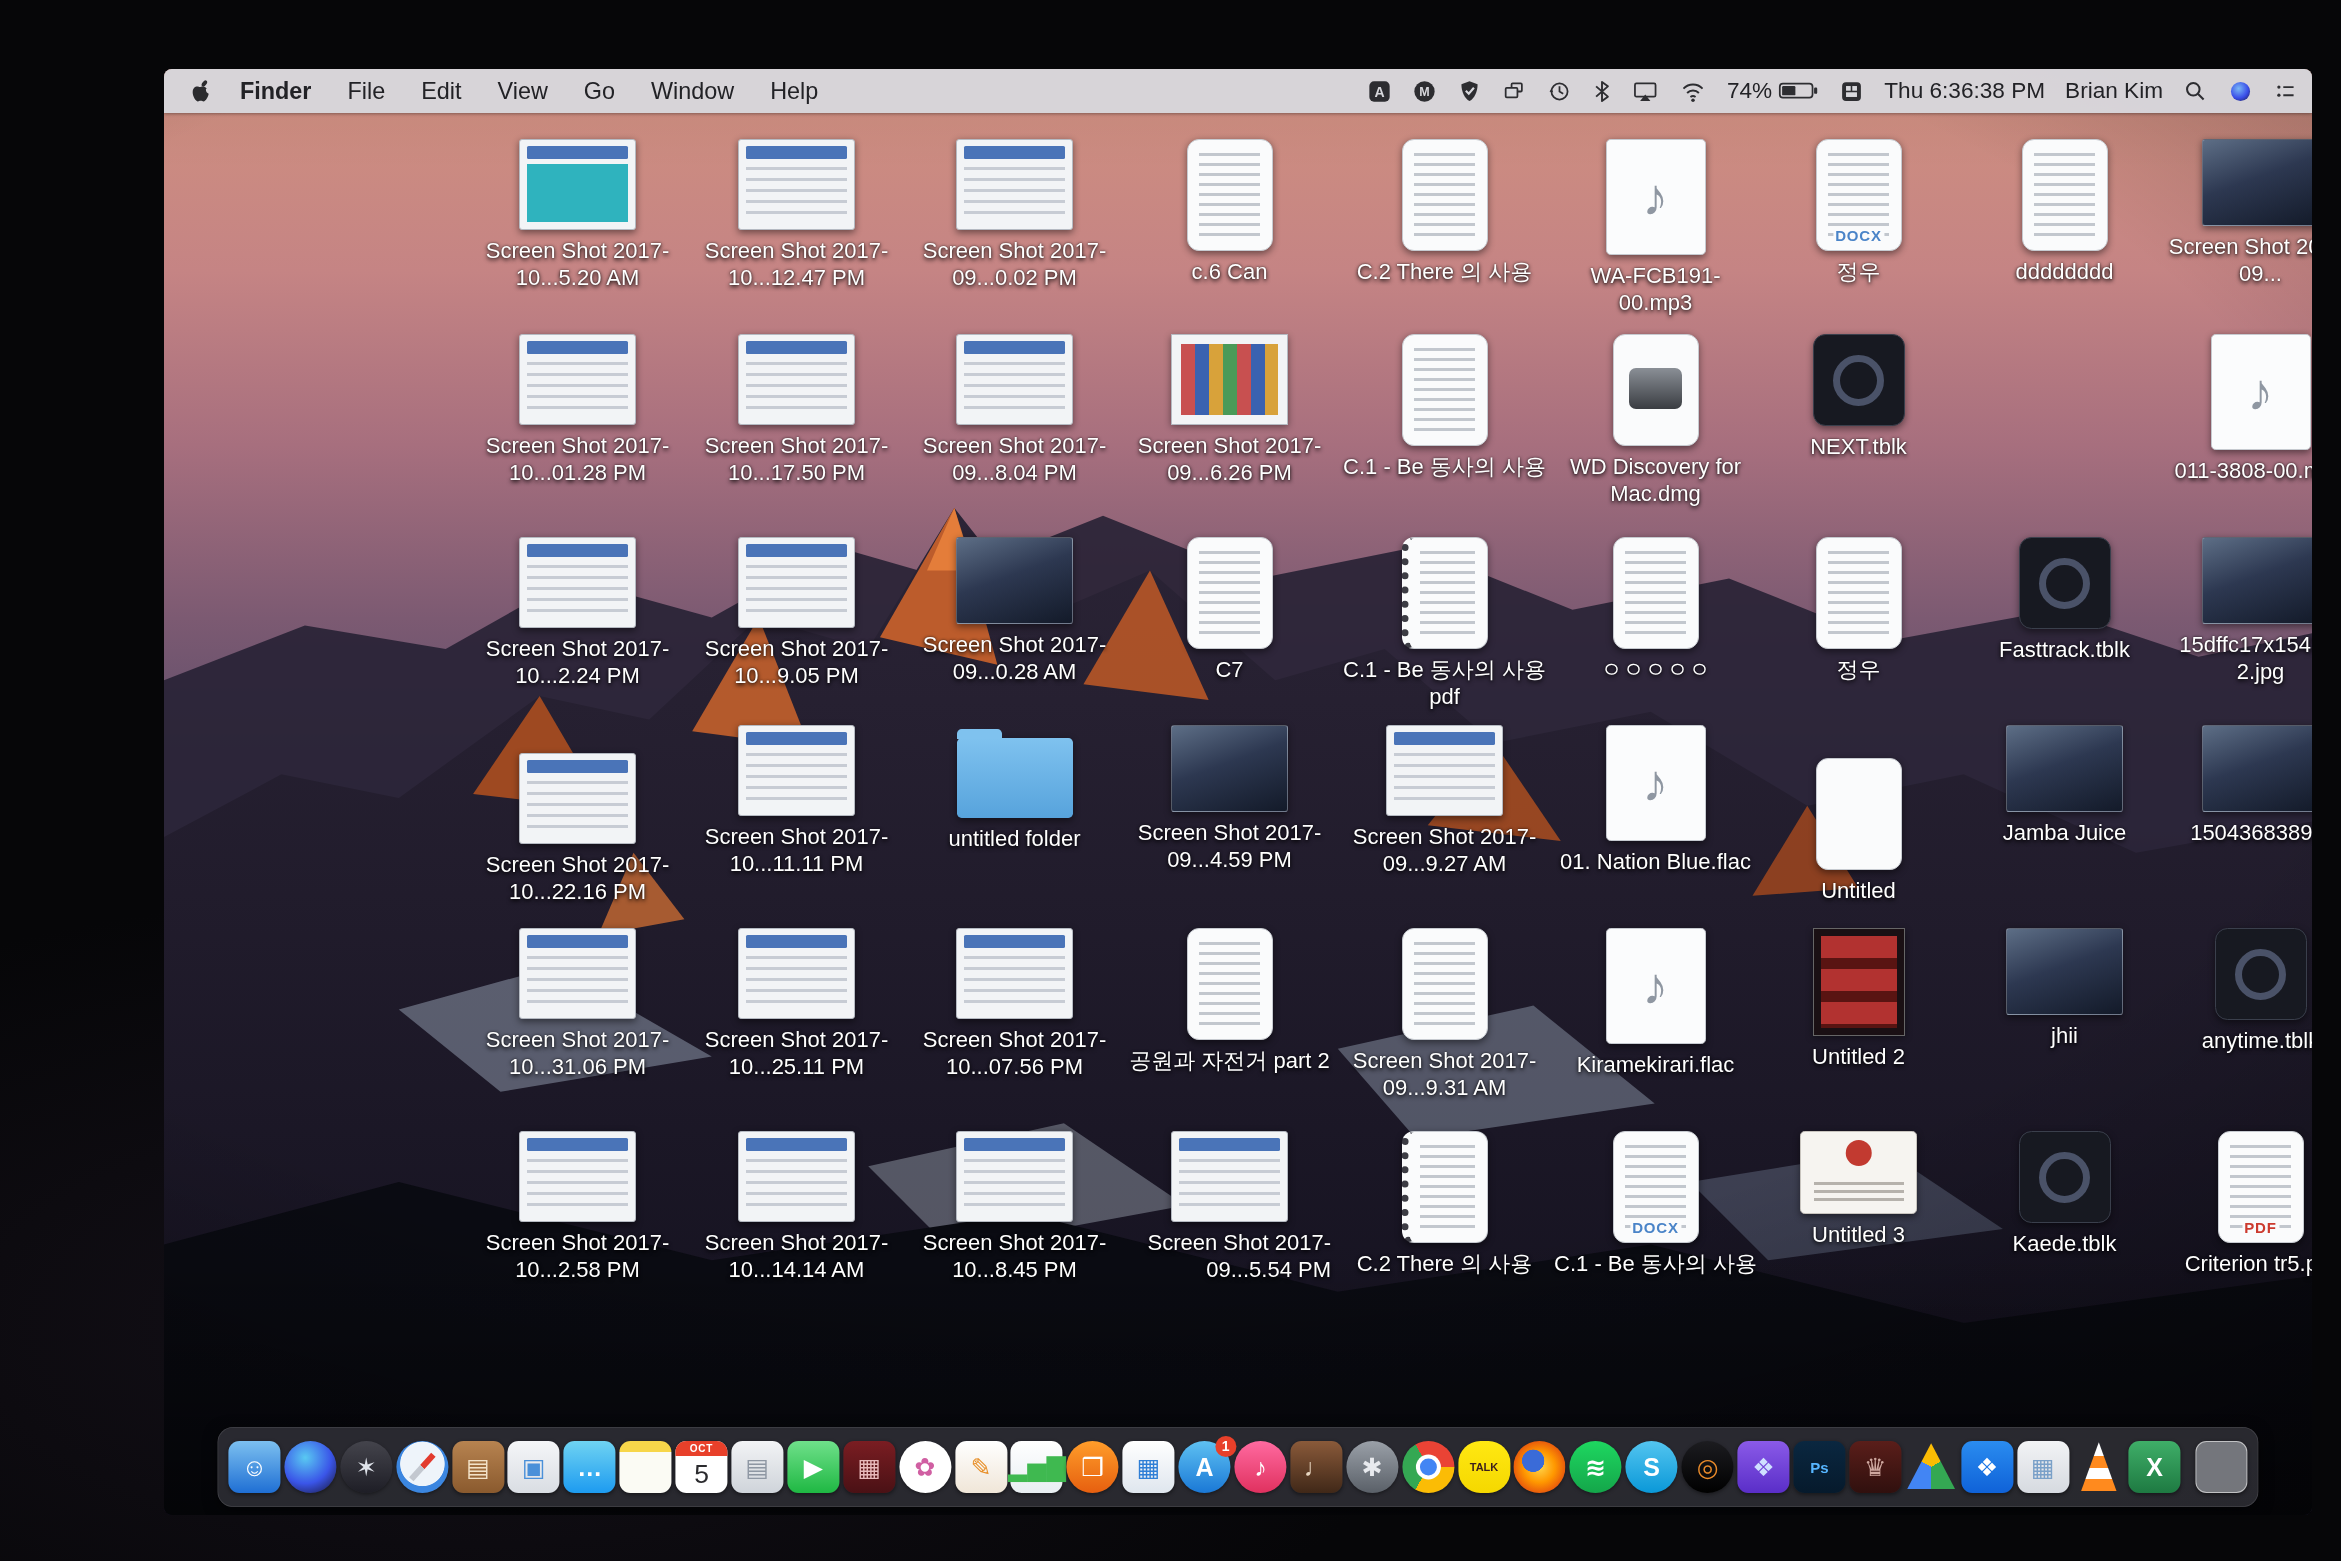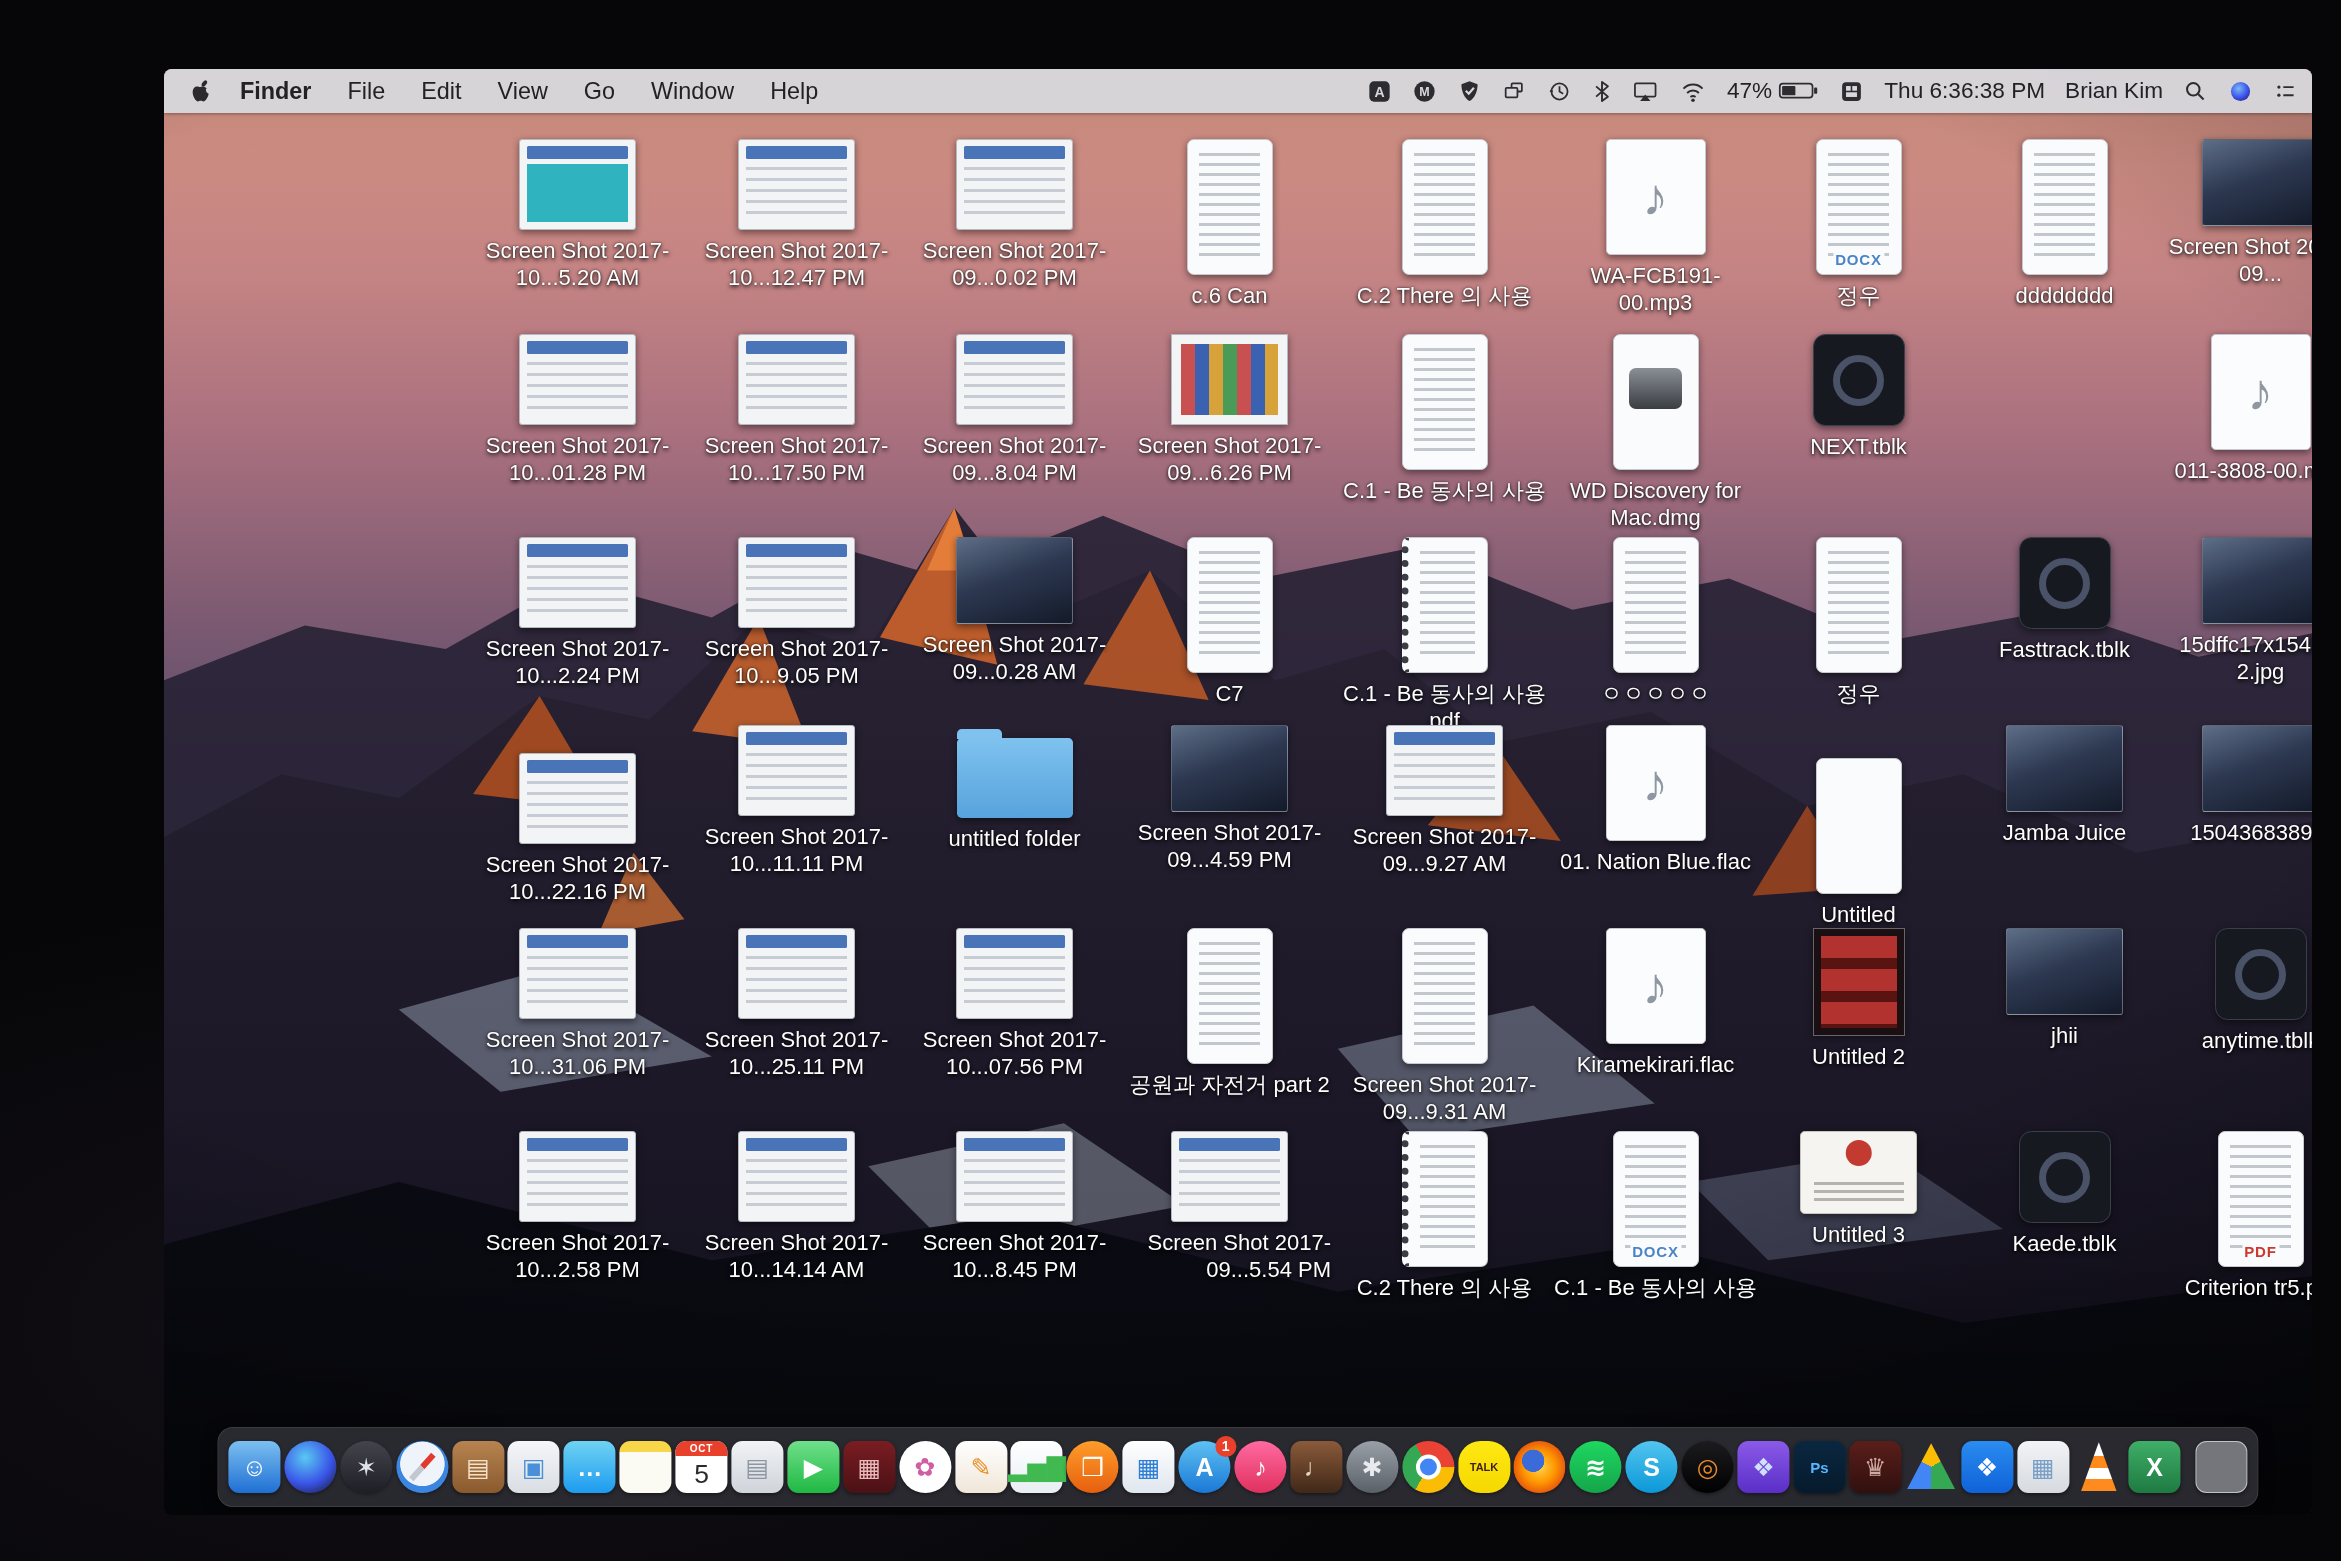--- a/index.html
+++ b/index.html
@@ -206,7 +206,7 @@
             </svg>
         </span>
         <span class="batt-wrap">
-          <span class="sttext">47%</span>
+          <span class="sttext">74%</span>
           <svg width="41" height="23.4" viewBox="0 0 52 30">
               <rect x="2" y="6" width="42" height="18" rx="4" stroke="#2d2d31" stroke-width="2.2" fill="none"></rect>
               <rect x="5" y="9" width="17" height="12" rx="1.5" fill="#2d2d31"></rect>

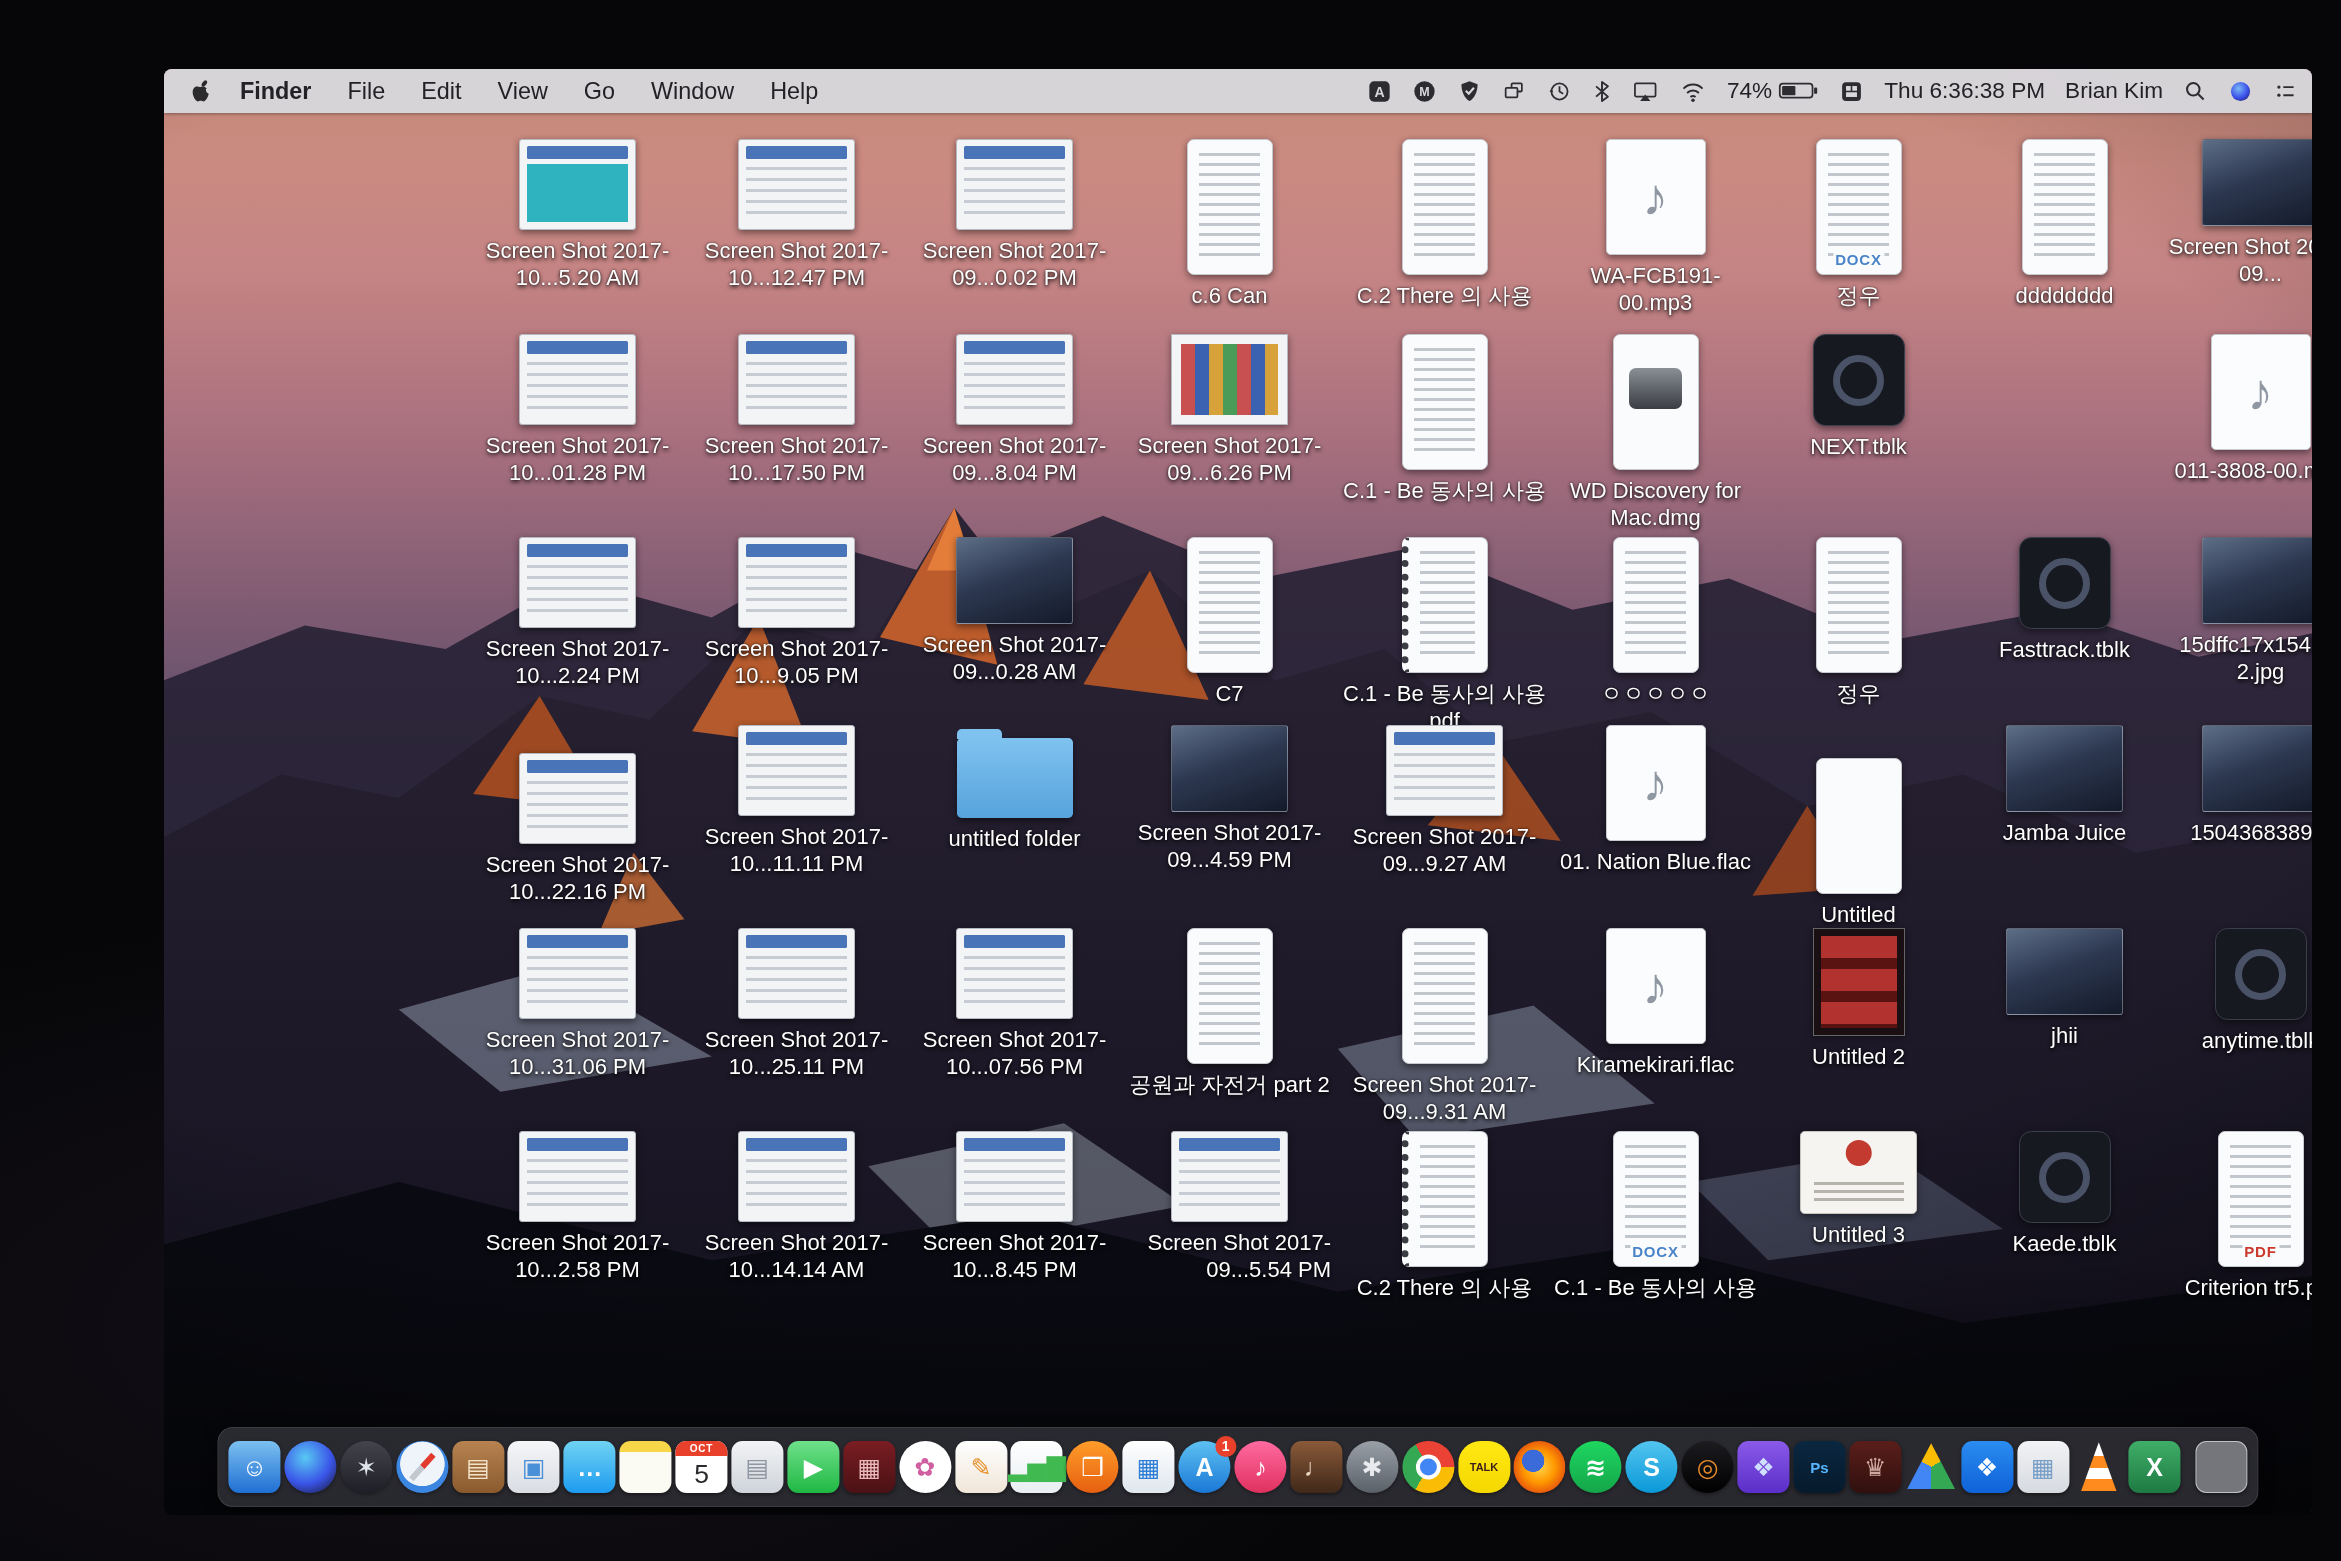--- a/index.html
+++ b/index.html
@@ -45,7 +45,7 @@
   .k-photo-grid::after{content:"";position:absolute;inset:9.4px;
     background:repeating-linear-gradient(90deg,#c85050 0 14px,#3a62b0 14px 28px,#d8a23a 28px 42px,#4a9a58 42px 56px),
     #20283a;}
-  .k-doc,.k-blank,.k-docx,.k-pdf,.k-spiral,.k-dmg{width:86px;height:136px;background:#fafbfc;border-radius:7px;border:0.8px solid #c6cad0;}
+  .k-doc,.k-blank,.k-docx,.k-pdf,.k-spiral,.k-dmg{width:86px;height:112px;background:#fafbfc;border-radius:12px;border:0.8px solid #c6cad0;}
   .k-doc::after,.k-docx::after,.k-pdf::after,.k-spiral::after{content:"";position:absolute;left:11.7px;right:11.7px;top:12.5px;bottom:12.5px;
     background:repeating-linear-gradient(180deg,#c2c7ce 0 3.1px,transparent 3.1px 10px);}
   .k-spiral{border-left:7px dotted #3c3c44;}

